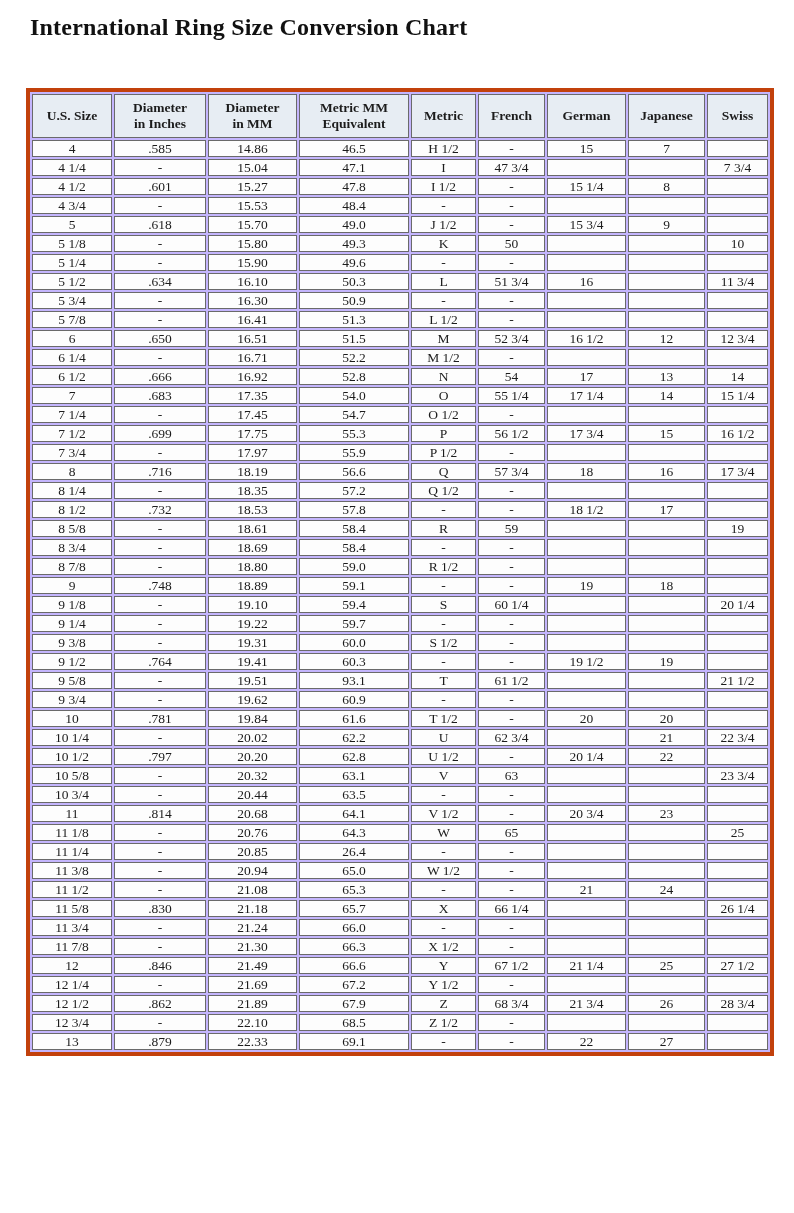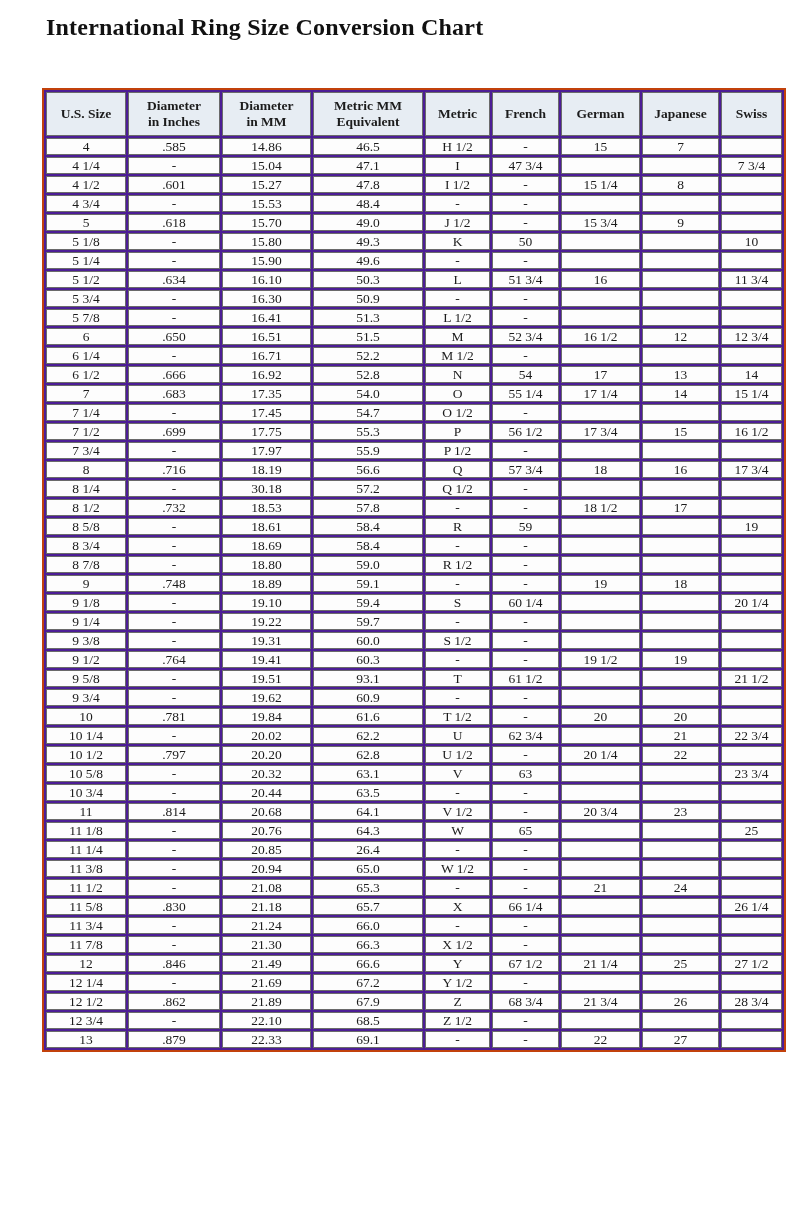--- a/index.html
+++ b/index.html
@@ -16,7 +16,7 @@
   .page {
     width: 794px;
     min-height: 1213px;
-    padding: 10px 0 0 16px;
+    padding: 10px 0 0 0;
   }
   h1.title {
     font-size: 24px;

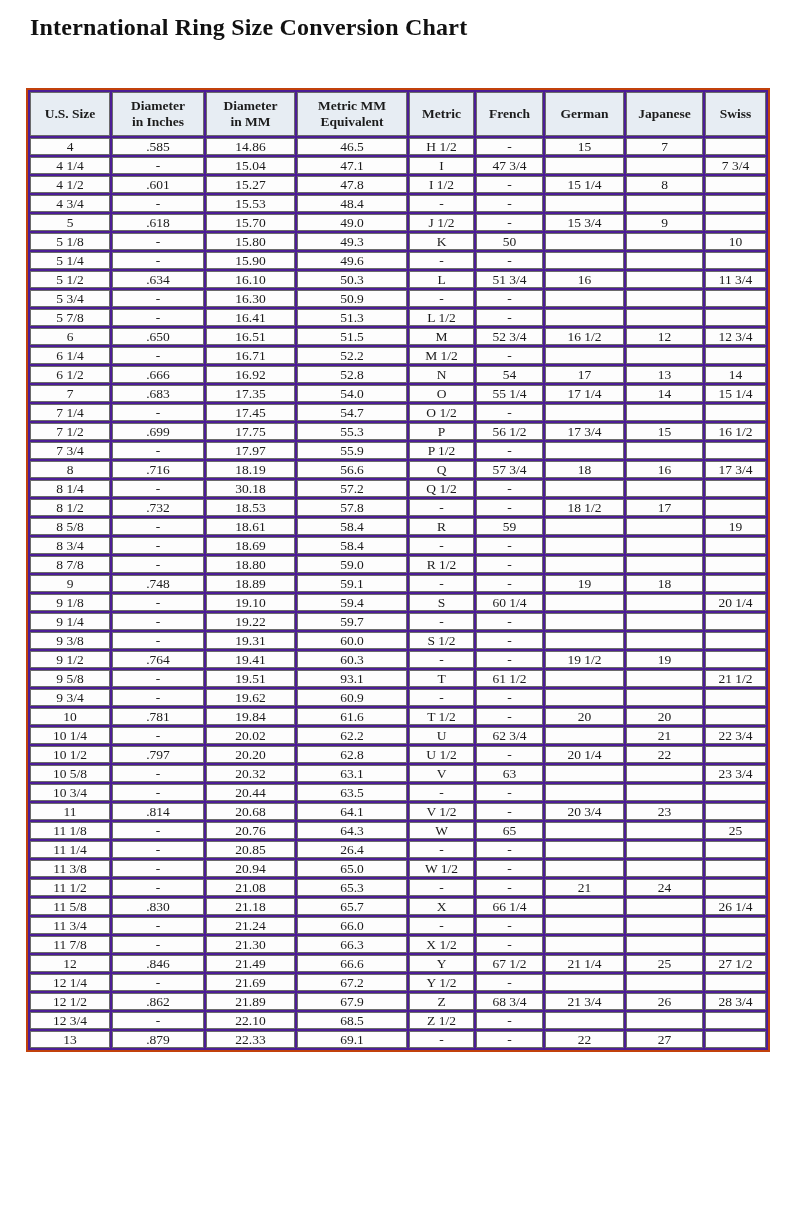--- a/index.html
+++ b/index.html
@@ -31,8 +31,8 @@
     border-spacing: 2px;
     margin-left: 26px;
     width: 740px;
-    background: #4c1d95;
-    border: 2px solid #c2410c;
+    background: #c4b5fd;
+    border: 4px solid #c2410c;
     margin-top: 47px;
   }
   table.ring-table th,

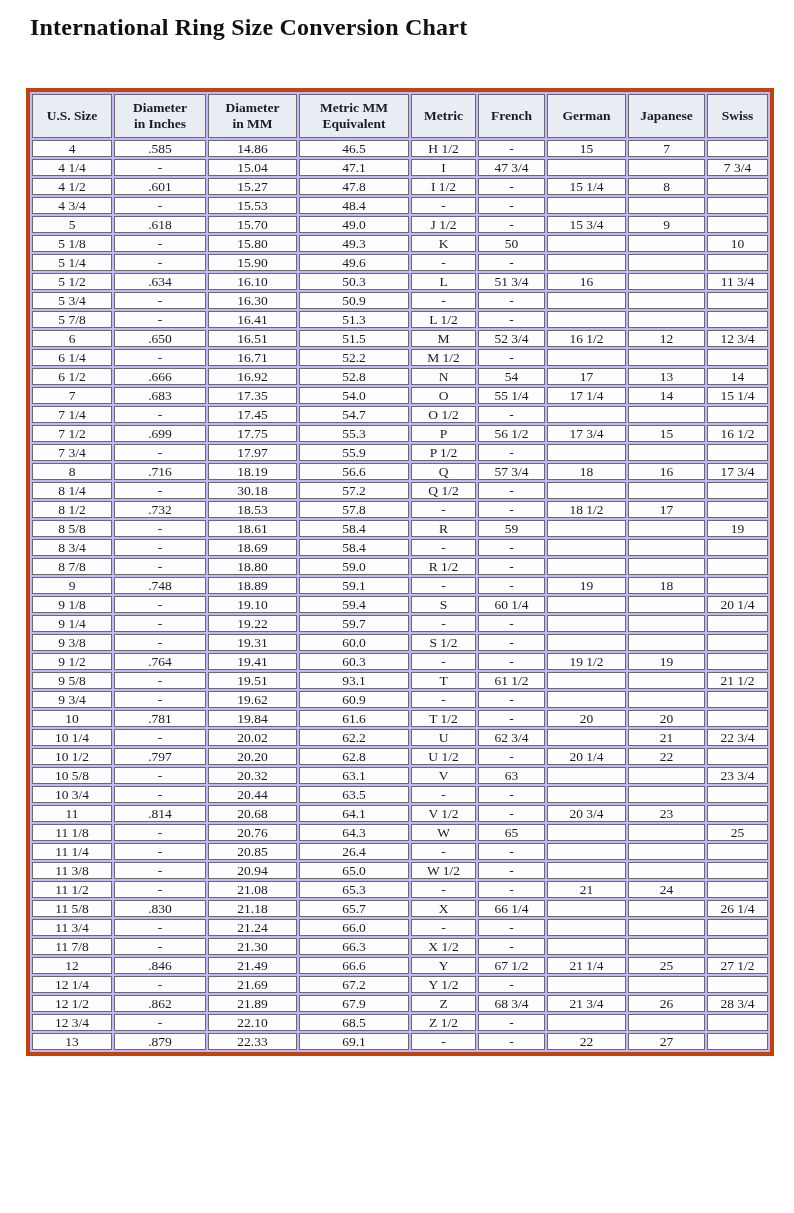--- a/index.html
+++ b/index.html
@@ -304,7 +304,7 @@
         <tr>
           <td>8 1/4</td>
           <td>-</td>
-          <td>30.18</td>
+          <td>18.35</td>
           <td>57.2</td>
           <td>Q 1/2</td>
           <td>-</td>

